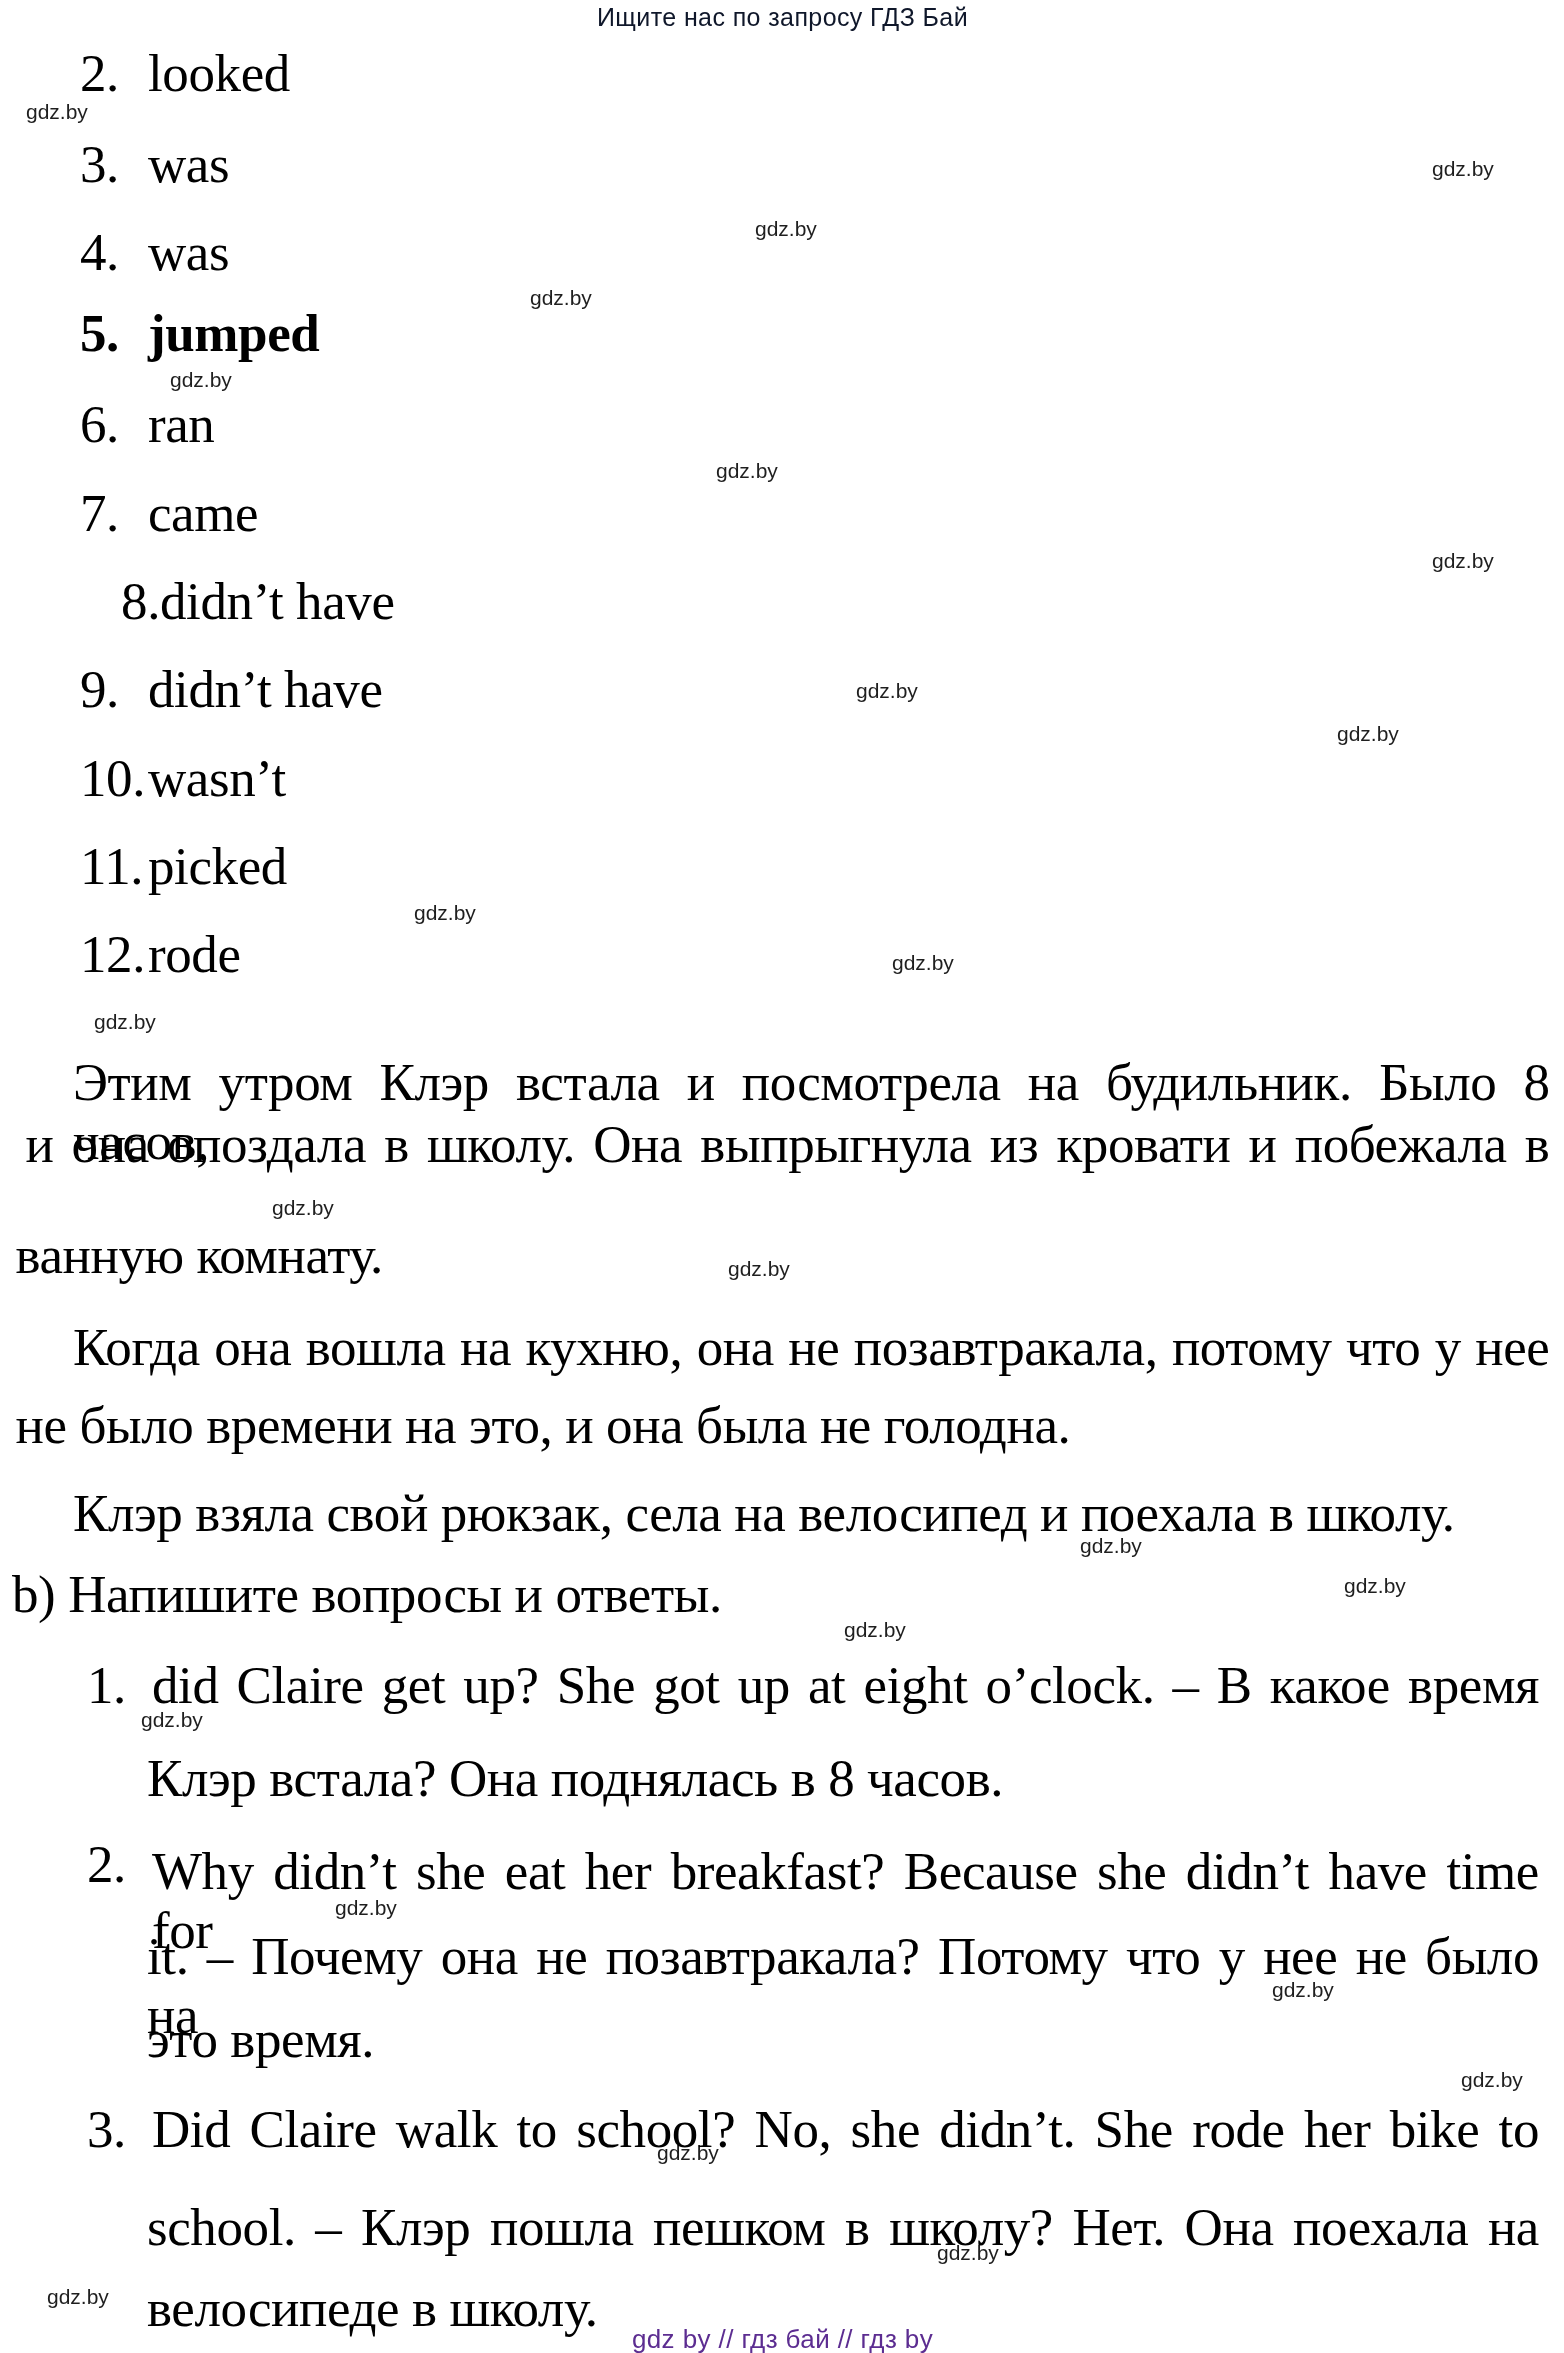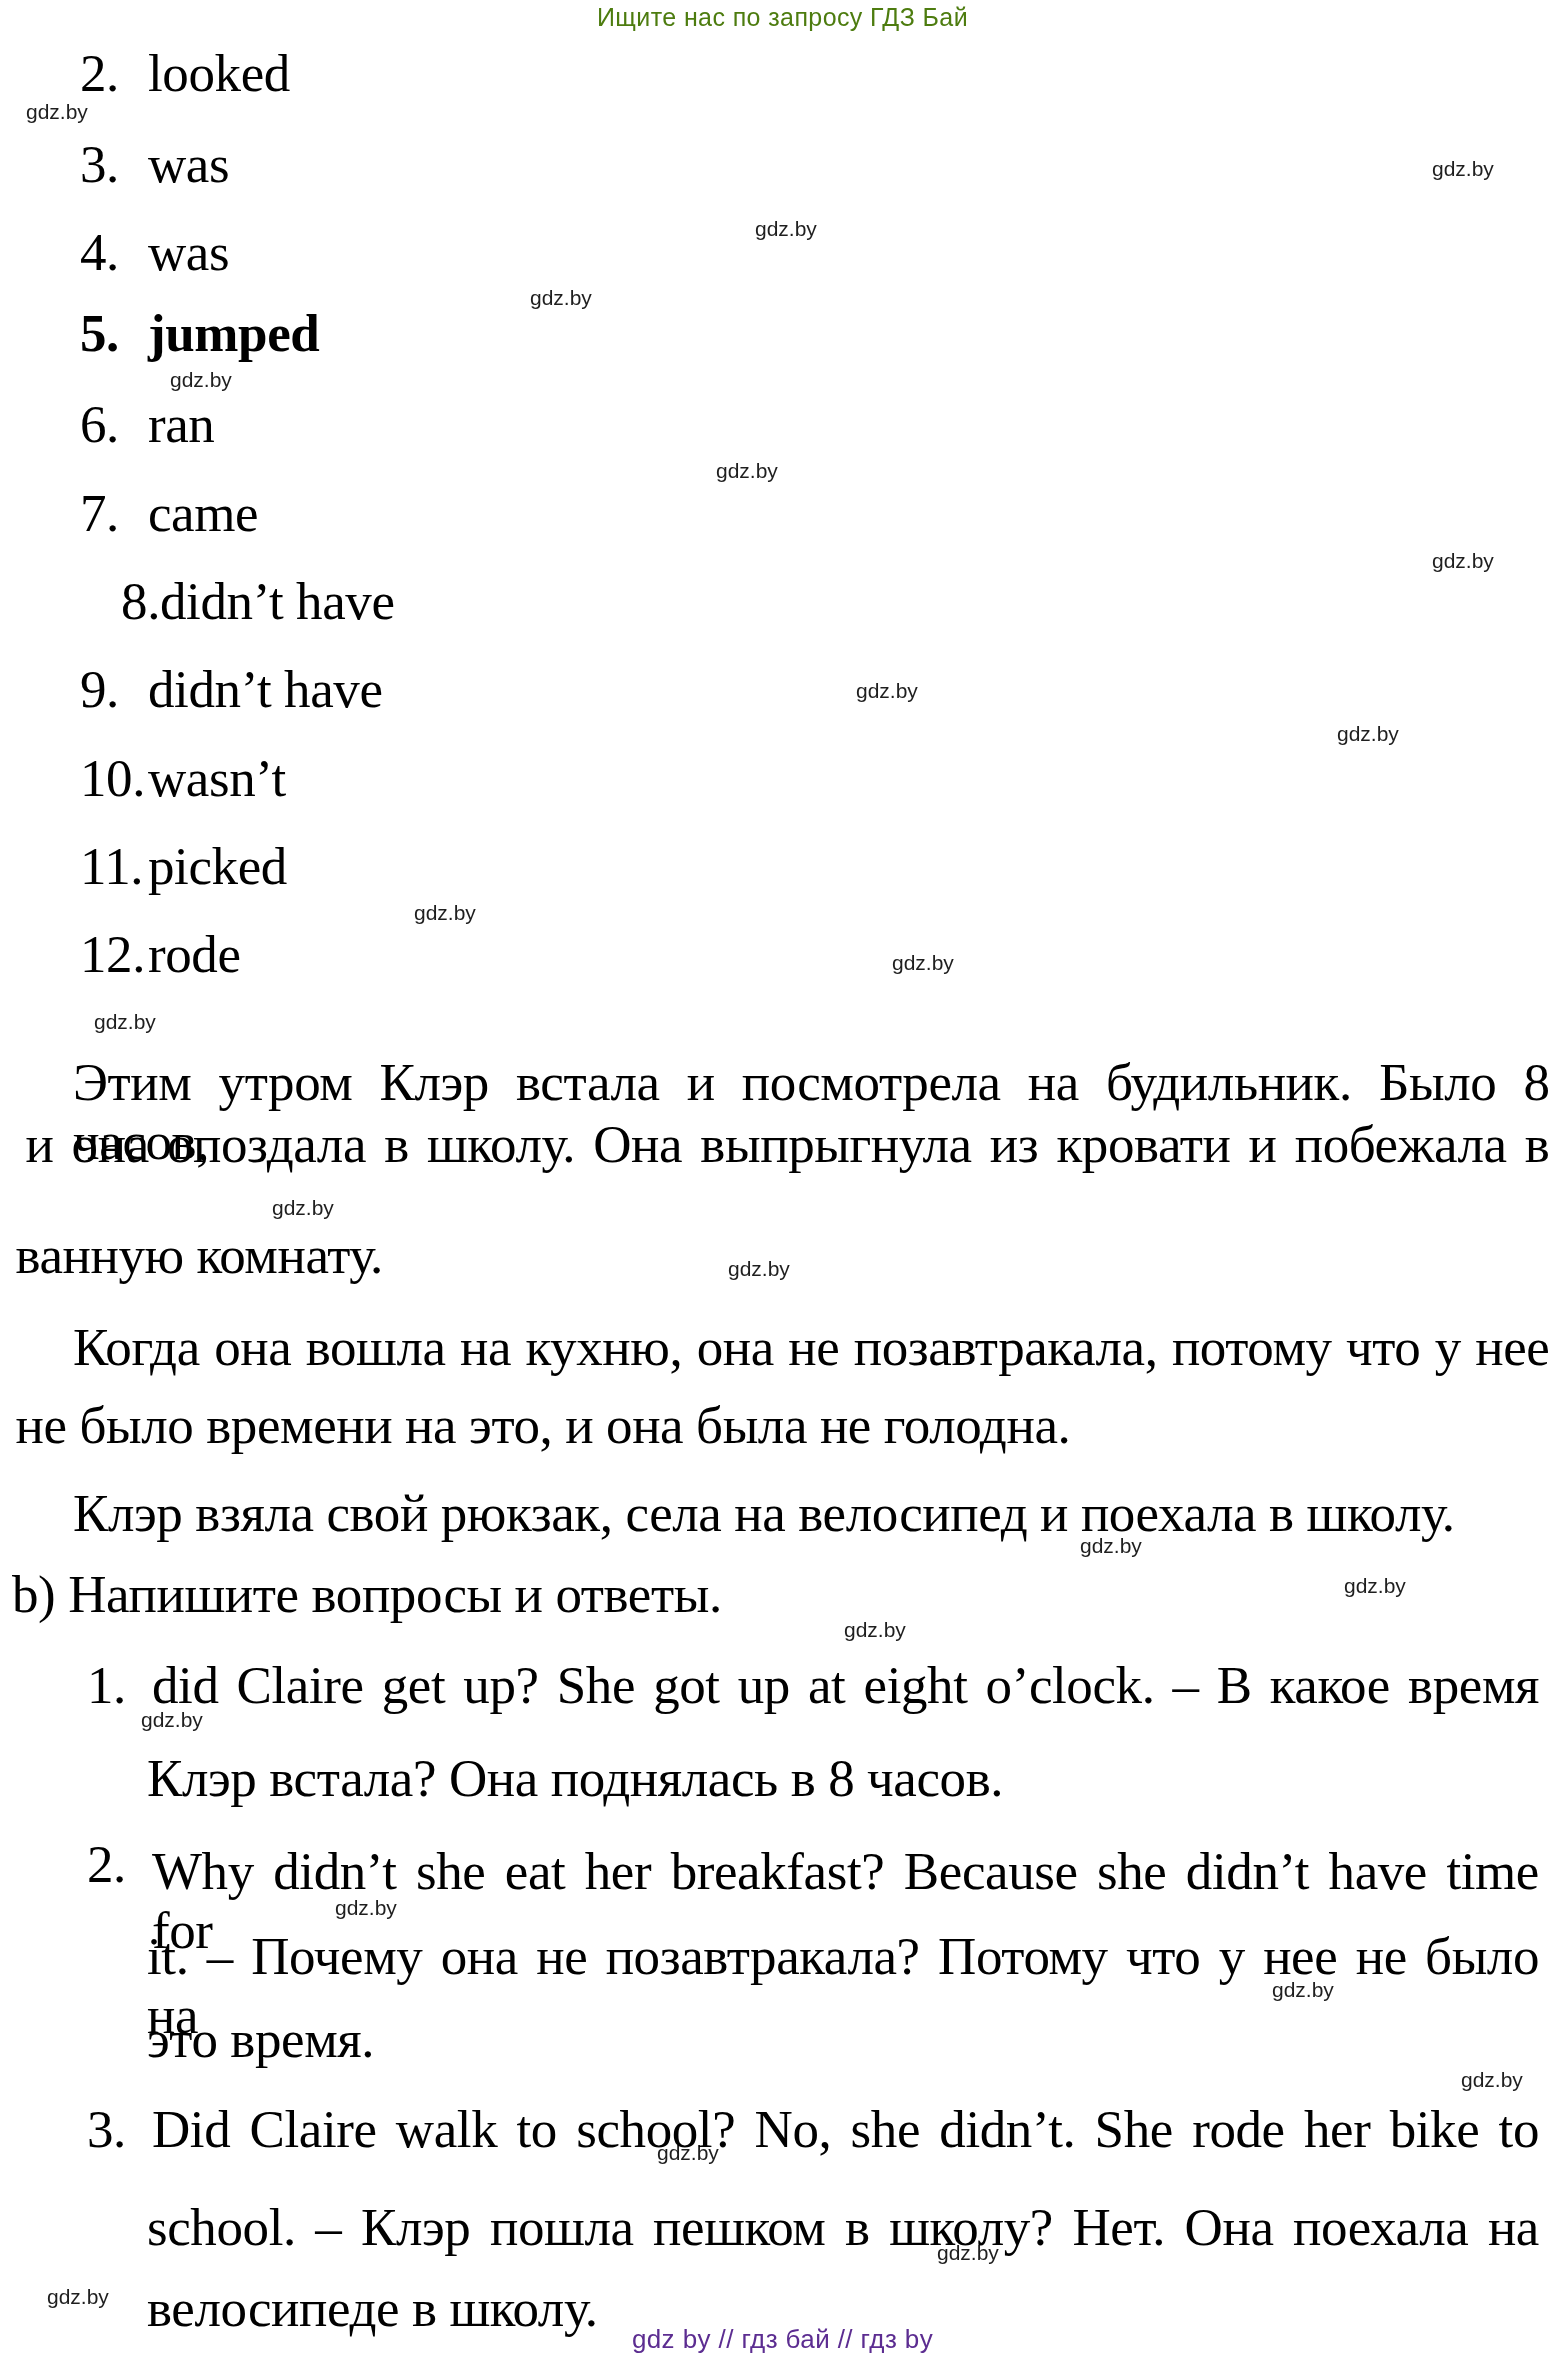--- a/index.html
+++ b/index.html
@@ -57,7 +57,7 @@
 </head>
 <body>
 
-<div class="promo-header" style="color: #4d7c0f;">Ищите нас по запросу ГДЗ Бай</div>
+<div class="promo-header" style="color: #0f172a;">Ищите нас по запросу ГДЗ Бай</div>
 
 <div id="watermarks-layer">
     <span class="wm" style="left: 26px; top: 101px; color: rgb(31, 31, 31);">gdz.by</span>

